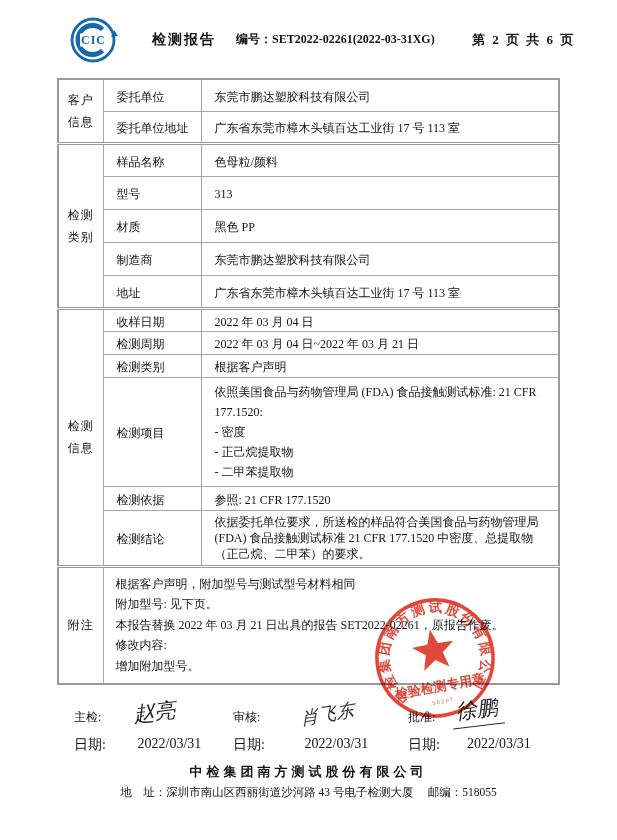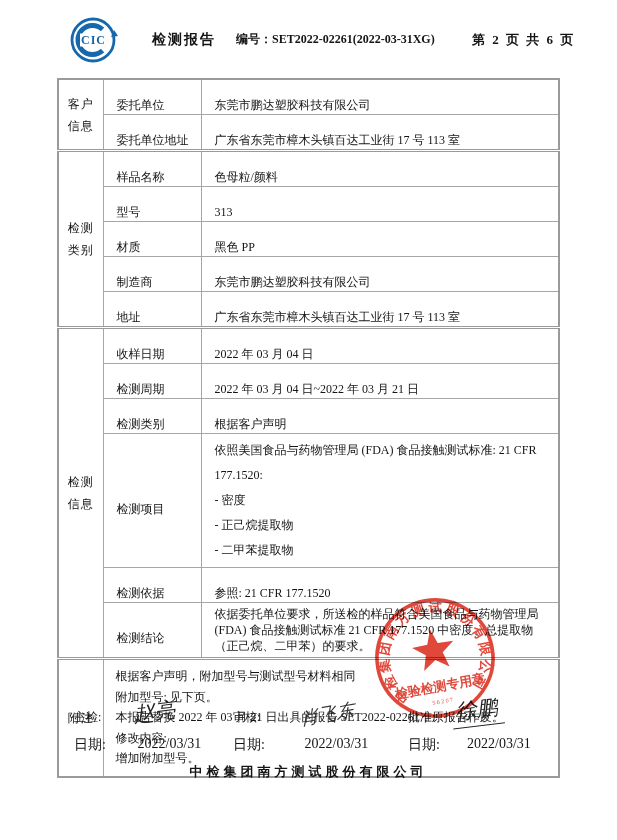--- a/index.html
+++ b/index.html
@@ -18,7 +18,7 @@
     border-collapse:collapse;table-layout:fixed;font-size:12px;
     border:2px solid #9a9a9a;
   }
-  .rpt-table td{border:1px solid #a6a6a6;padding:17px 8px 0 13px;vertical-align:middle;}
+  .rpt-table td{border:1px solid #a6a6a6;padding:4px 8px 0 13px;vertical-align:middle;}
   .rpt-table tr.secsep td{border-top:3px double #9a9a9a;}
   .rpt-table td.group{text-align:center;padding:0 6px;line-height:22px;letter-spacing:1px;}
   .rpt-table td.multi{white-space:pre-line;line-height:25px;padding-top:4px;padding-bottom:4px;}

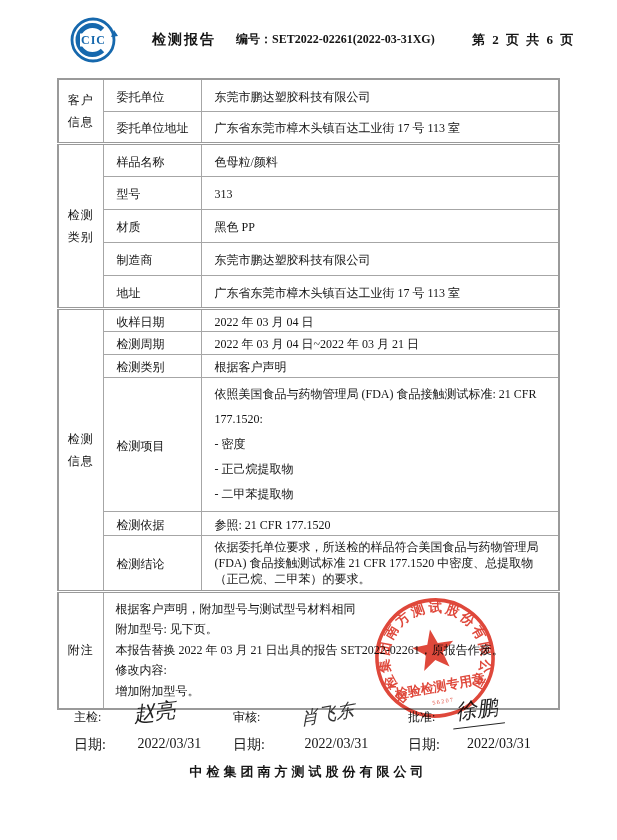--- a/index.html
+++ b/index.html
@@ -21,7 +21,7 @@
   .rpt-table td{border:1px solid #a6a6a6;padding:4px 8px 0 13px;vertical-align:middle;}
   .rpt-table tr.secsep td{border-top:3px double #9a9a9a;}
   .rpt-table td.group{text-align:center;padding:0 6px;line-height:22px;letter-spacing:1px;}
-  .rpt-table td.multi{white-space:pre-line;line-height:25px;padding-top:4px;padding-bottom:4px;}
+  .rpt-table td.multi{white-space:pre-line;line-height:20px;padding-top:4px;padding-bottom:4px;}
   .rpt-table td.concl{white-space:pre-line;line-height:16px;padding-top:3px;padding-bottom:3px;}
   .rpt-table td.notes{white-space:pre-line;line-height:20.5px;padding:6px 10px 6px 12px;vertical-align:top;}
   tr.r32{height:32px}tr.r33{height:33px}tr.r23{height:23px}

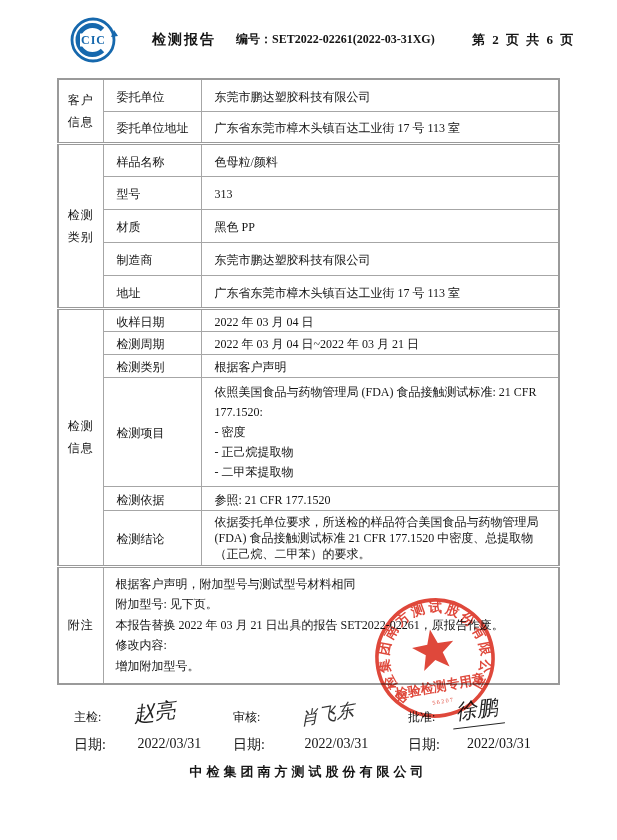--- a/index.html
+++ b/index.html
@@ -192,6 +192,7 @@
   </svg>
 
   <div class="ft-company">中检集团南方测试股份有限公司</div>
+  <div class="ft-addr">地　址：深圳市南山区西丽街道沙河路 43 号电子检测大厦　 邮编：518055</div>
 
 </div>
 

